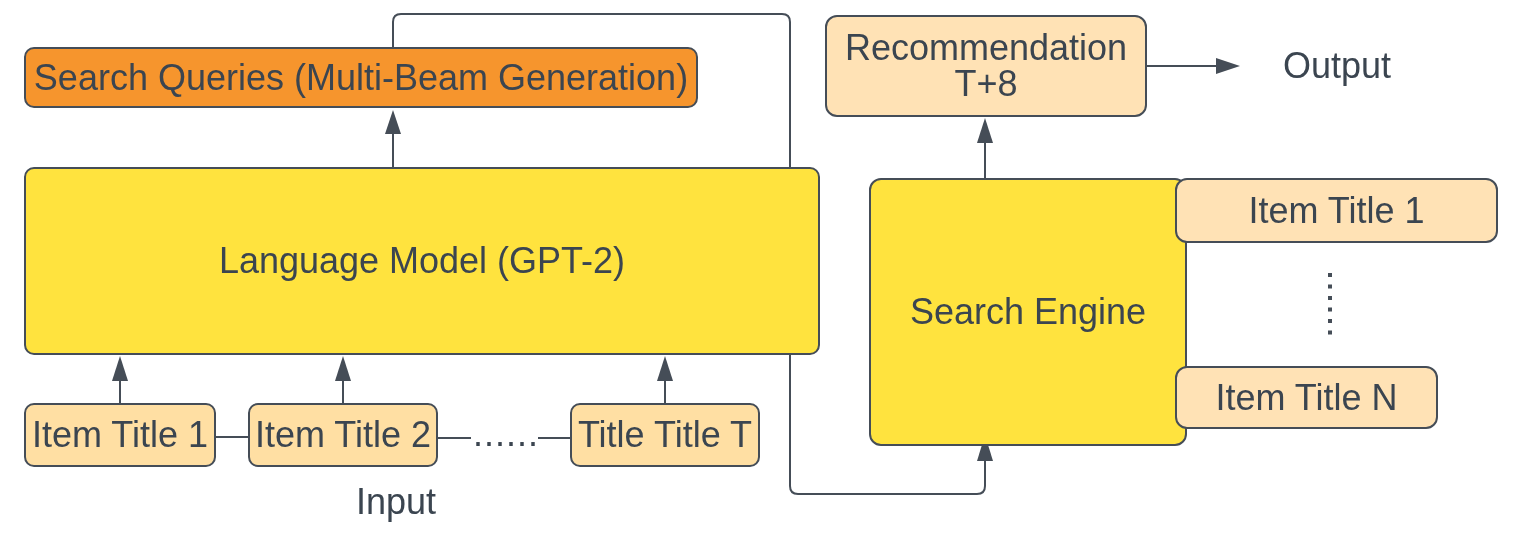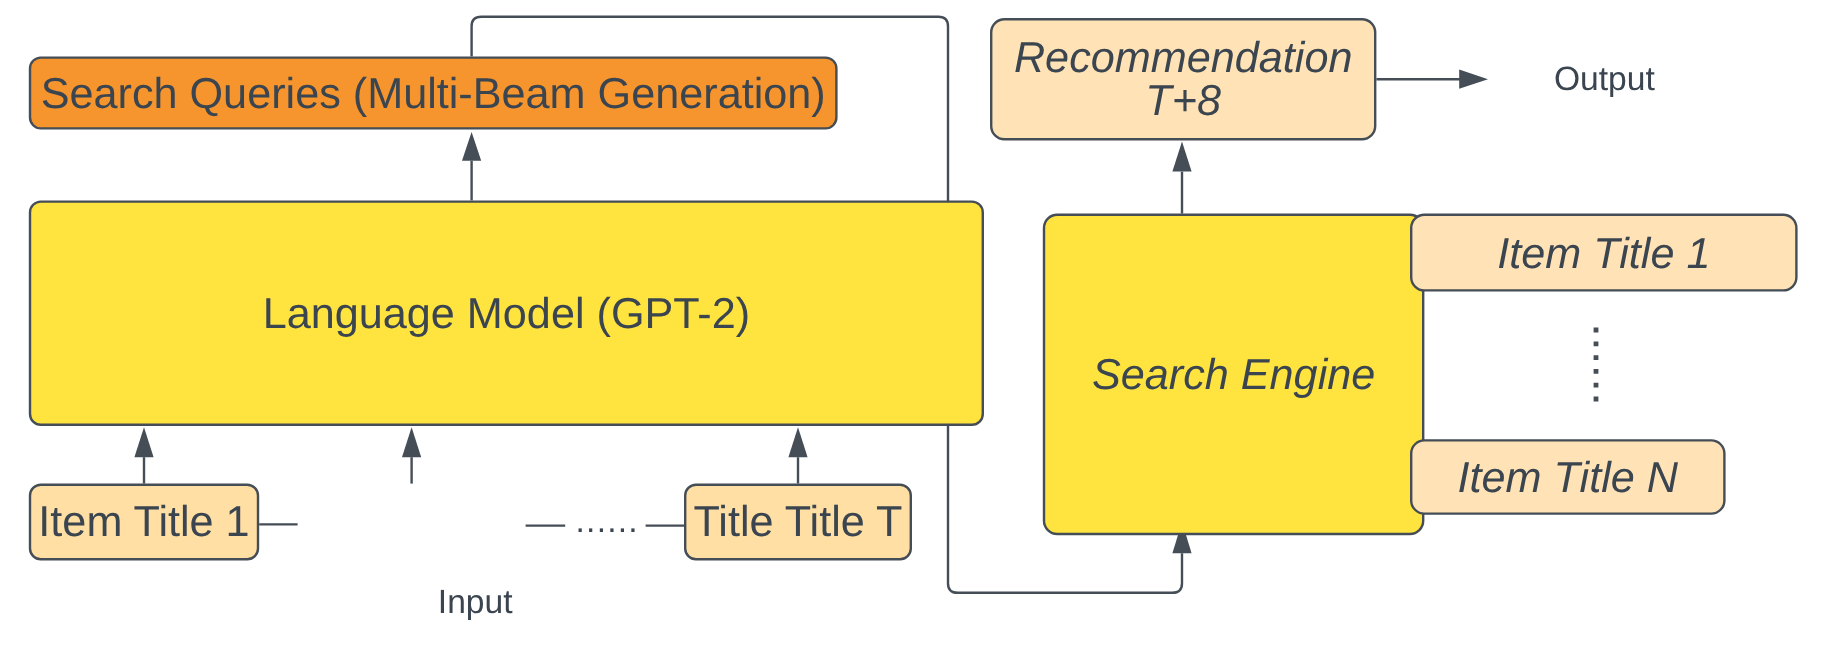--- a/index.html
+++ b/index.html
@@ -33,7 +33,7 @@
     white-space:nowrap;
   }
   .r10{border-radius:10px;}
-  .r12{border-radius:12px;font-style:italic;}
+  .r12{border-radius:12px;}
   .fill-orange{background:var(--orange);}
   .fill-yellow{background:var(--yellow);}
   .fill-peach-l{background:var(--peach-left);}

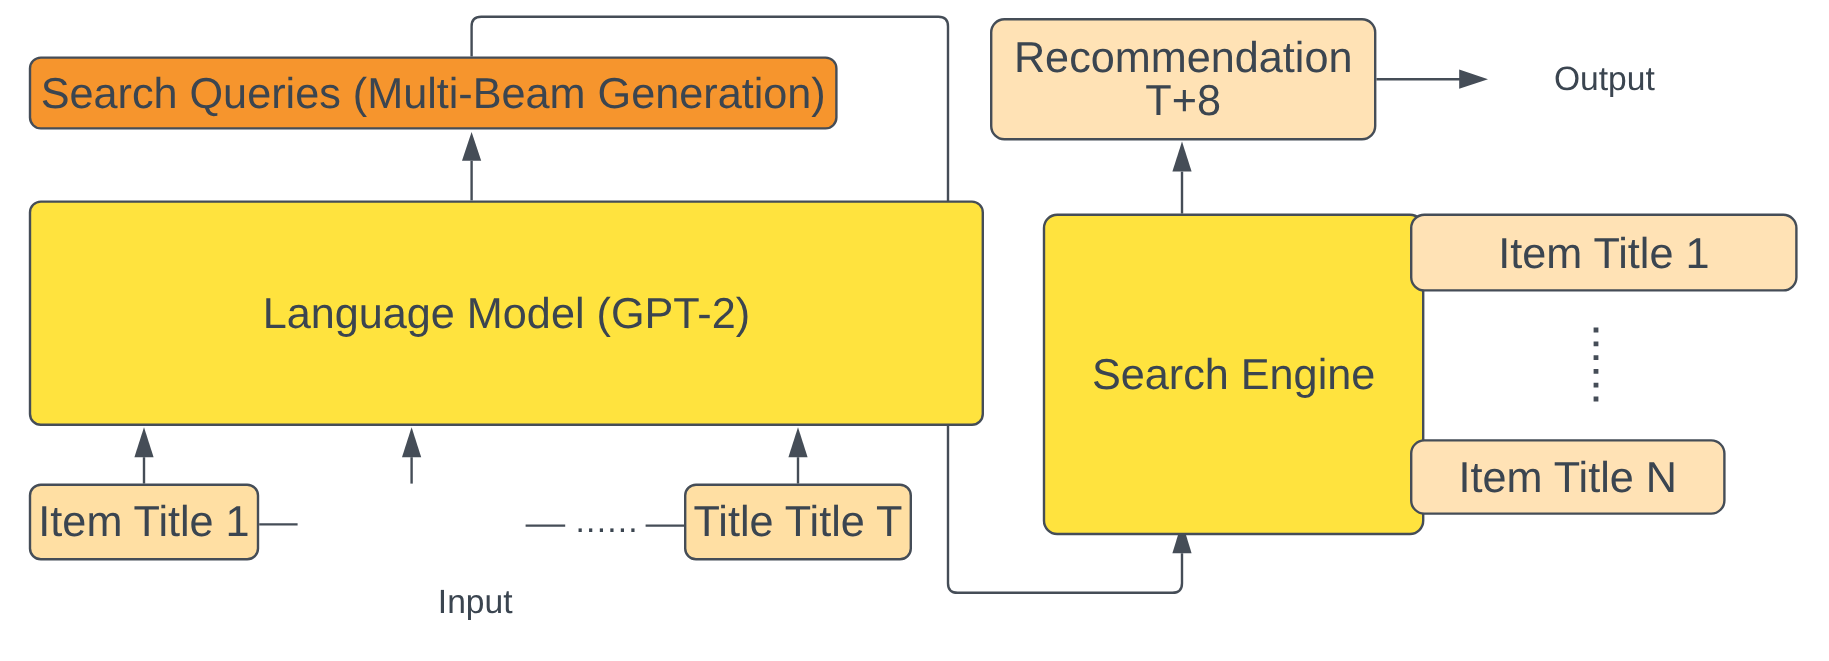--- a/index.html
+++ b/index.html
@@ -51,7 +51,7 @@
 
   .free-label{
     position:absolute;
-    font-size:28px;
+    font-size:36px;
     line-height:1;
     transform:translate(-50%,-50%);
     white-space:nowrap;

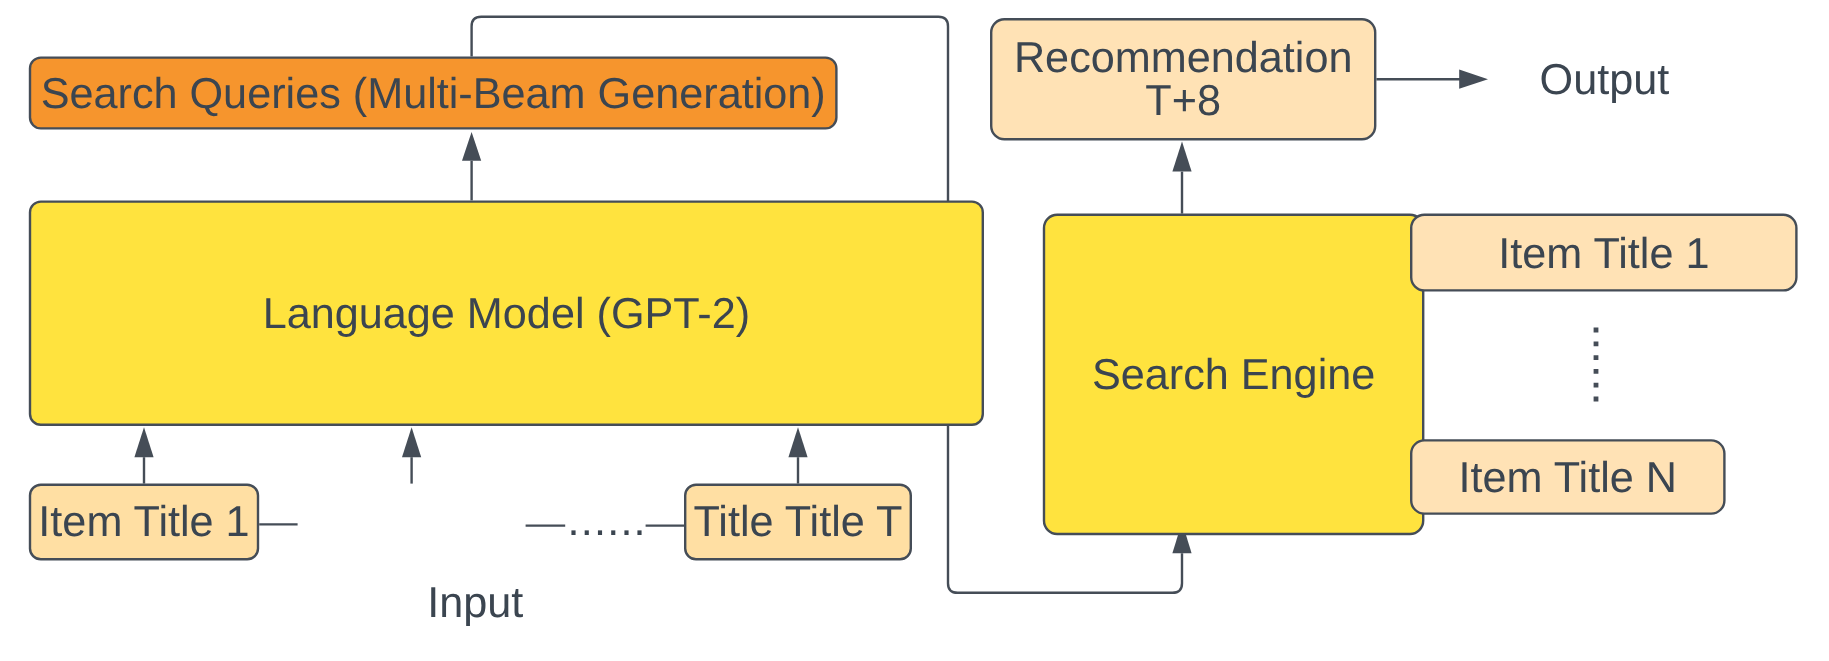--- a/index.html
+++ b/index.html
@@ -112,6 +112,9 @@
   <div id="item1-box" class="box fill-peach-l r10">
     <span>Item Title 1</span>
   </div>
+  <div id="item2-box" class="box fill-peach-l r10">
+    <span>Item Title 2</span>
+  </div>
   <div id="itemT-box" class="box fill-peach-l r10">
     <span>Title Title T</span>
   </div>

